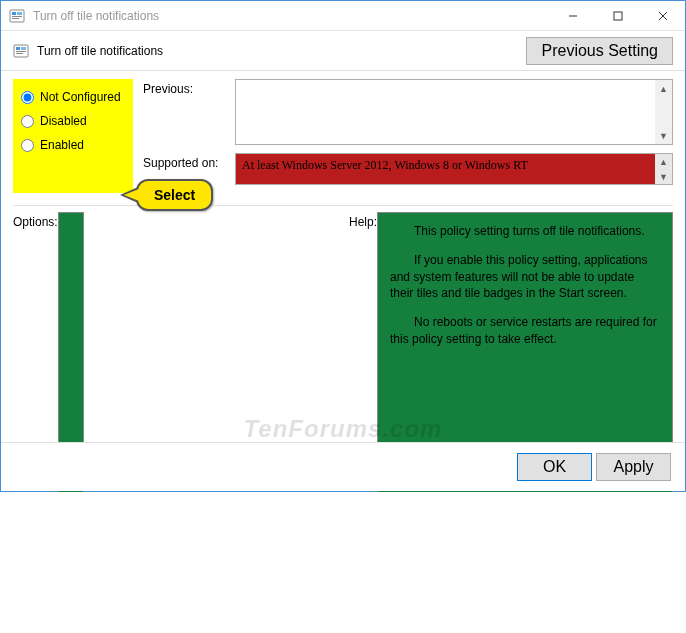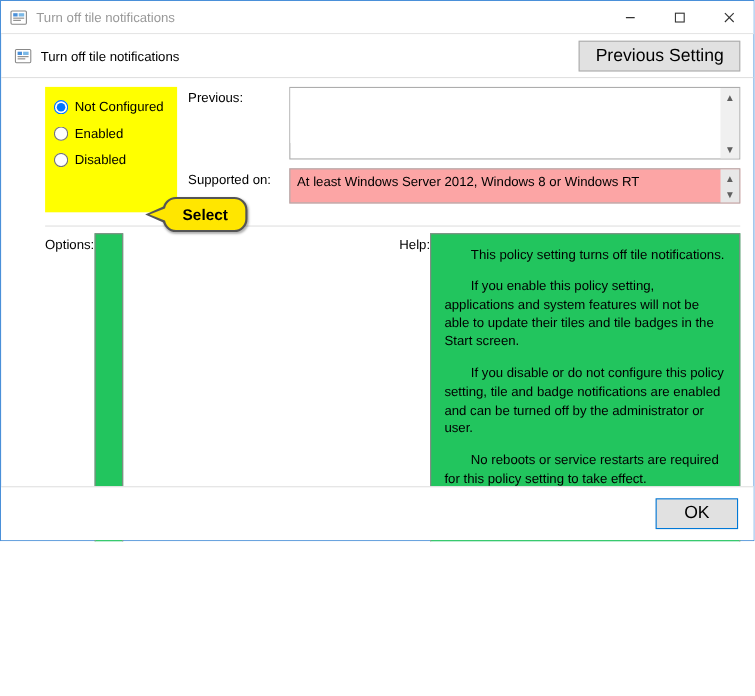--- a/index.html
+++ b/index.html
@@ -16,7 +16,7 @@
 .nav-btns { display: flex; gap: 8px; }
 .btn { border: 1px solid #adadad; background: #e1e1e1; padding: 4px 14px; font-size: 16px; cursor: pointer; min-width: 90px; }
 .btn.primary { border-color: #0078d7; }
-.content { padding: 8px 12px 0 28px; position: relative; margin-left: 12px; }
+.content { padding: 8px 12px 0 12px; position: relative; }
 .top-section { display: flex; gap: 10px; }
 .radio-group { background: #ffff00; padding: 6px 8px 6px 6px; min-width: 120px; position: relative; }
 .radio-item { display: flex; align-items: center; padding: 5px 2px; cursor: pointer; }

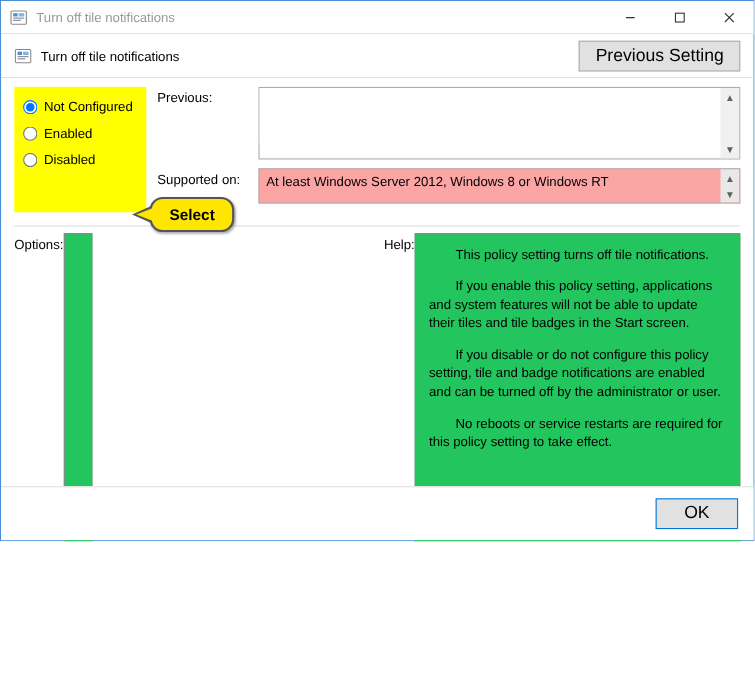--- a/index.html
+++ b/index.html
@@ -103,11 +103,11 @@
         </label>
         <label class="radio-item">
           <input type="radio" name="state" style="">
-          <span>Enabled</span>
+          <span>Disabled</span>
         </label>
         <label class="radio-item">
           <input type="radio" name="state" style="">
-          <span>Disabled</span>
+          <span>Enabled</span>
         </label>
       </div>
 

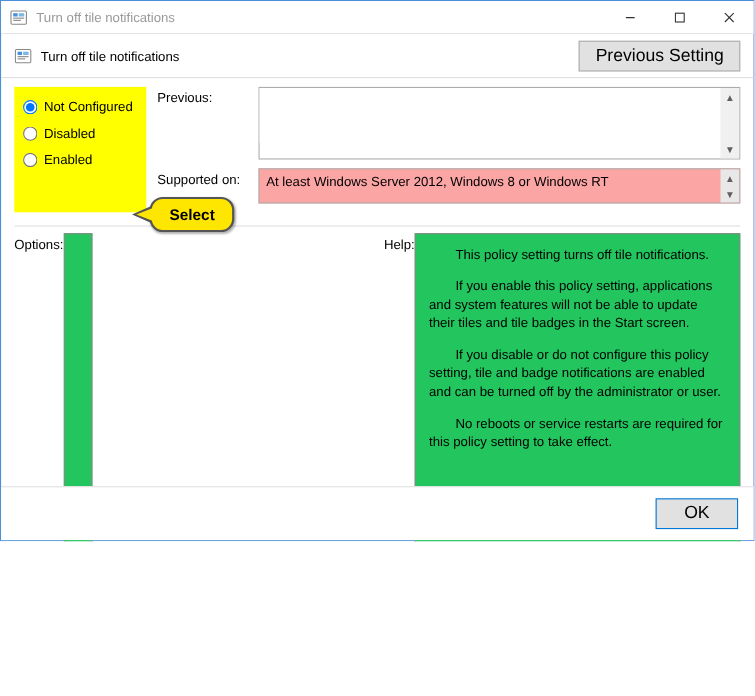--- a/index.html
+++ b/index.html
@@ -32,7 +32,7 @@
 .textarea-wrap textarea { width: calc(100% - 18px); border: none; resize: none; padding: 4px; font-family: inherit; font-size: 12px; outline: none; }
 .textarea-wrap .scroll-ind { position: absolute; right: 0; top: 0; width: 17px; height: 100%; background: #f0f0f0; display: flex; flex-direction: column; justify-content: space-between; }
 .scroll-arrow { height: 17px; display:flex; align-items:center; justify-content:center; color:#606060; font-size:9px; }
-.readonly-box { flex: 1; border: 1px solid #adadad; background: #fca5a5; padding: 4px 6px; position: relative; min-height: 32px; }
+.readonly-box { flex: 1; border: 1px solid #adadad; background: #b91c1c; padding: 4px 6px; position: relative; min-height: 32px; font-family: Liberation Serif, serif; }
 .readonly-box .scroll-ind { position: absolute; right: 0; top: 0; width: 17px; height: 100%; background: #e8e8e8; display: flex; flex-direction: column; justify-content: space-between; }
 .separator { border-top: 1px solid #e0e0e0; margin: 12px 0 6px 0; }
 .lower { display: flex; gap: 12px; }

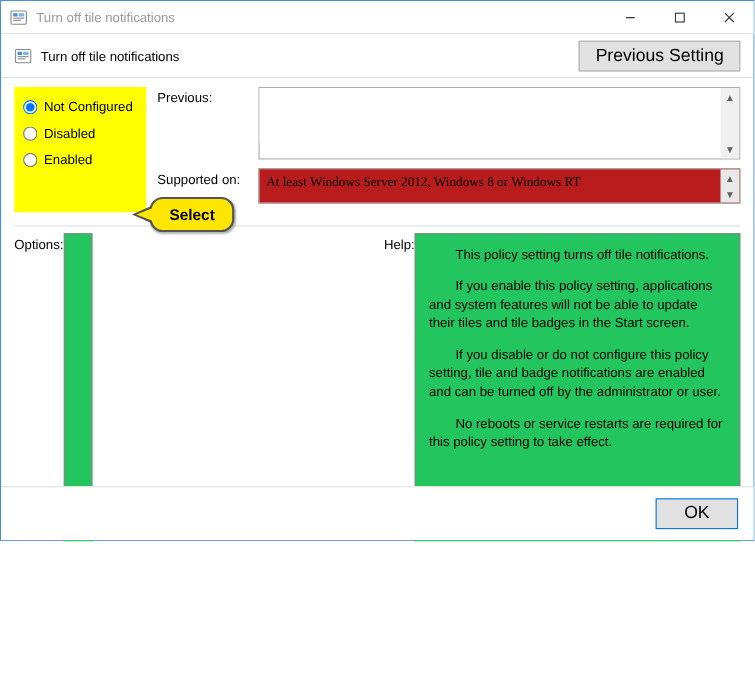--- a/index.html
+++ b/index.html
@@ -38,7 +38,7 @@
 .lower { display: flex; gap: 12px; }
 .panel-col { flex: 1; display: flex; }
 .panel-label { padding: 3px 0 6px 0; }
-.panel-box { border: 1px solid #888; background: #22c55e; height: 310px; padding: 10px 12px; overflow: auto; }
+.panel-box { border: 1px solid #888; background: #15803d; height: 310px; padding: 10px 12px; overflow: auto; }
 .panel-box p { margin-bottom: 12px; line-height: 1.4; text-indent: 24px; }
 .footer { position: absolute; bottom: 0; left: 0; right: 0; padding: 10px 14px; border-top: 1px solid #e0e0e0; display: flex; justify-content: flex-end; gap: 4px; background: #fff; }
 .footer .btn { min-width: 75px; }

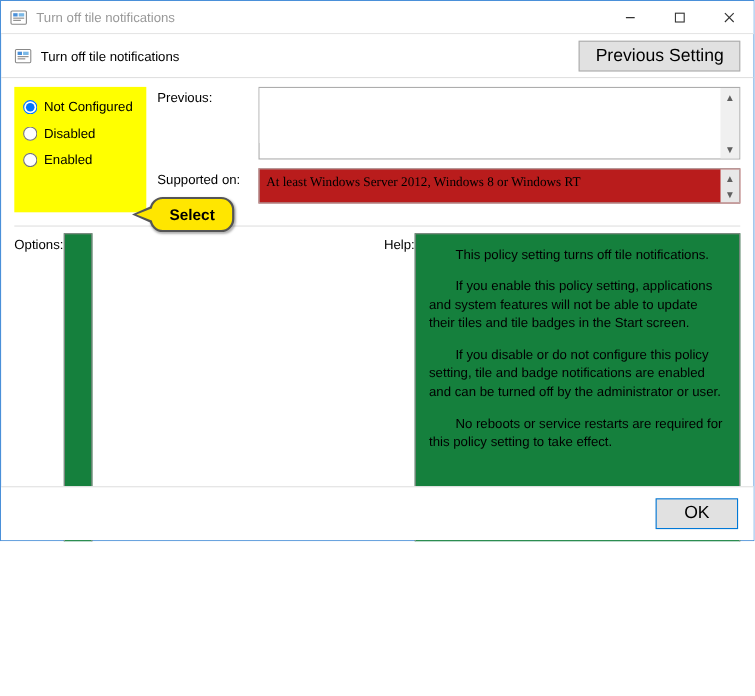--- a/index.html
+++ b/index.html
@@ -151,7 +151,6 @@
         <div class="panel-box">
           <p>This policy setting turns off tile notifications.</p>
           <p>If you enable this policy setting, applications and system features will not be able to update their tiles and tile badges in the Start screen.</p>
-          <p>If you disable or do not configure this policy setting, tile and badge notifications are enabled and can be turned off by the administrator or user.</p>
           <p>No reboots or service restarts are required for this policy setting to take effect.</p>
         </div>
       </div>

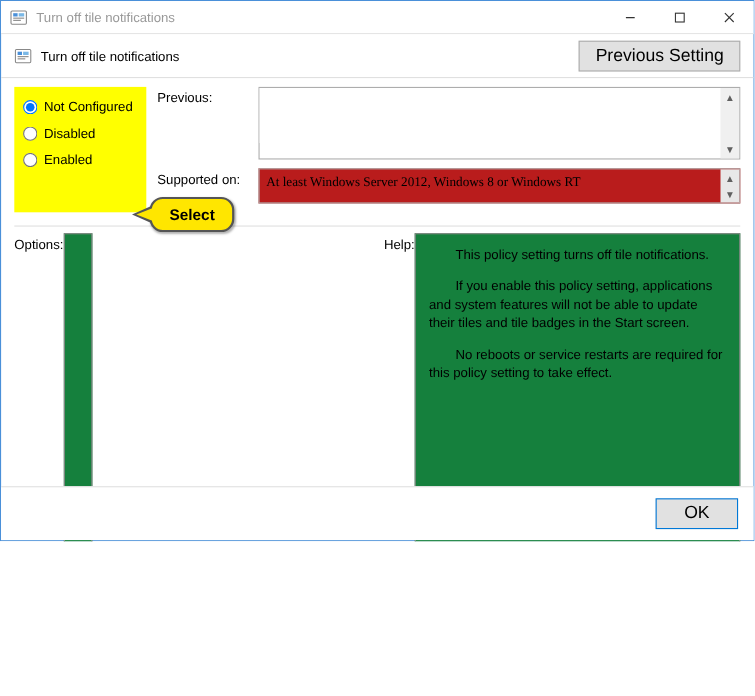--- a/index.html
+++ b/index.html
@@ -158,6 +158,7 @@
 
   </div>
 
+  <div class="watermark">TenForums.com</div>
 
   <div class="footer">
     <button class="btn primary">OK</button>

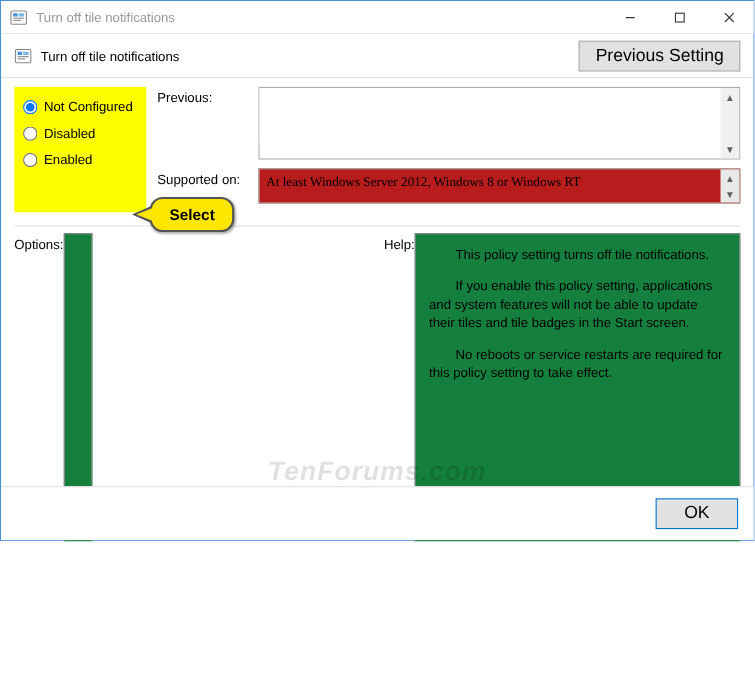--- a/index.html
+++ b/index.html
@@ -162,6 +162,7 @@
 
   <div class="footer">
     <button class="btn primary">OK</button>
+    <button class="btn">Apply</button>
   </div>
 
 </div>

